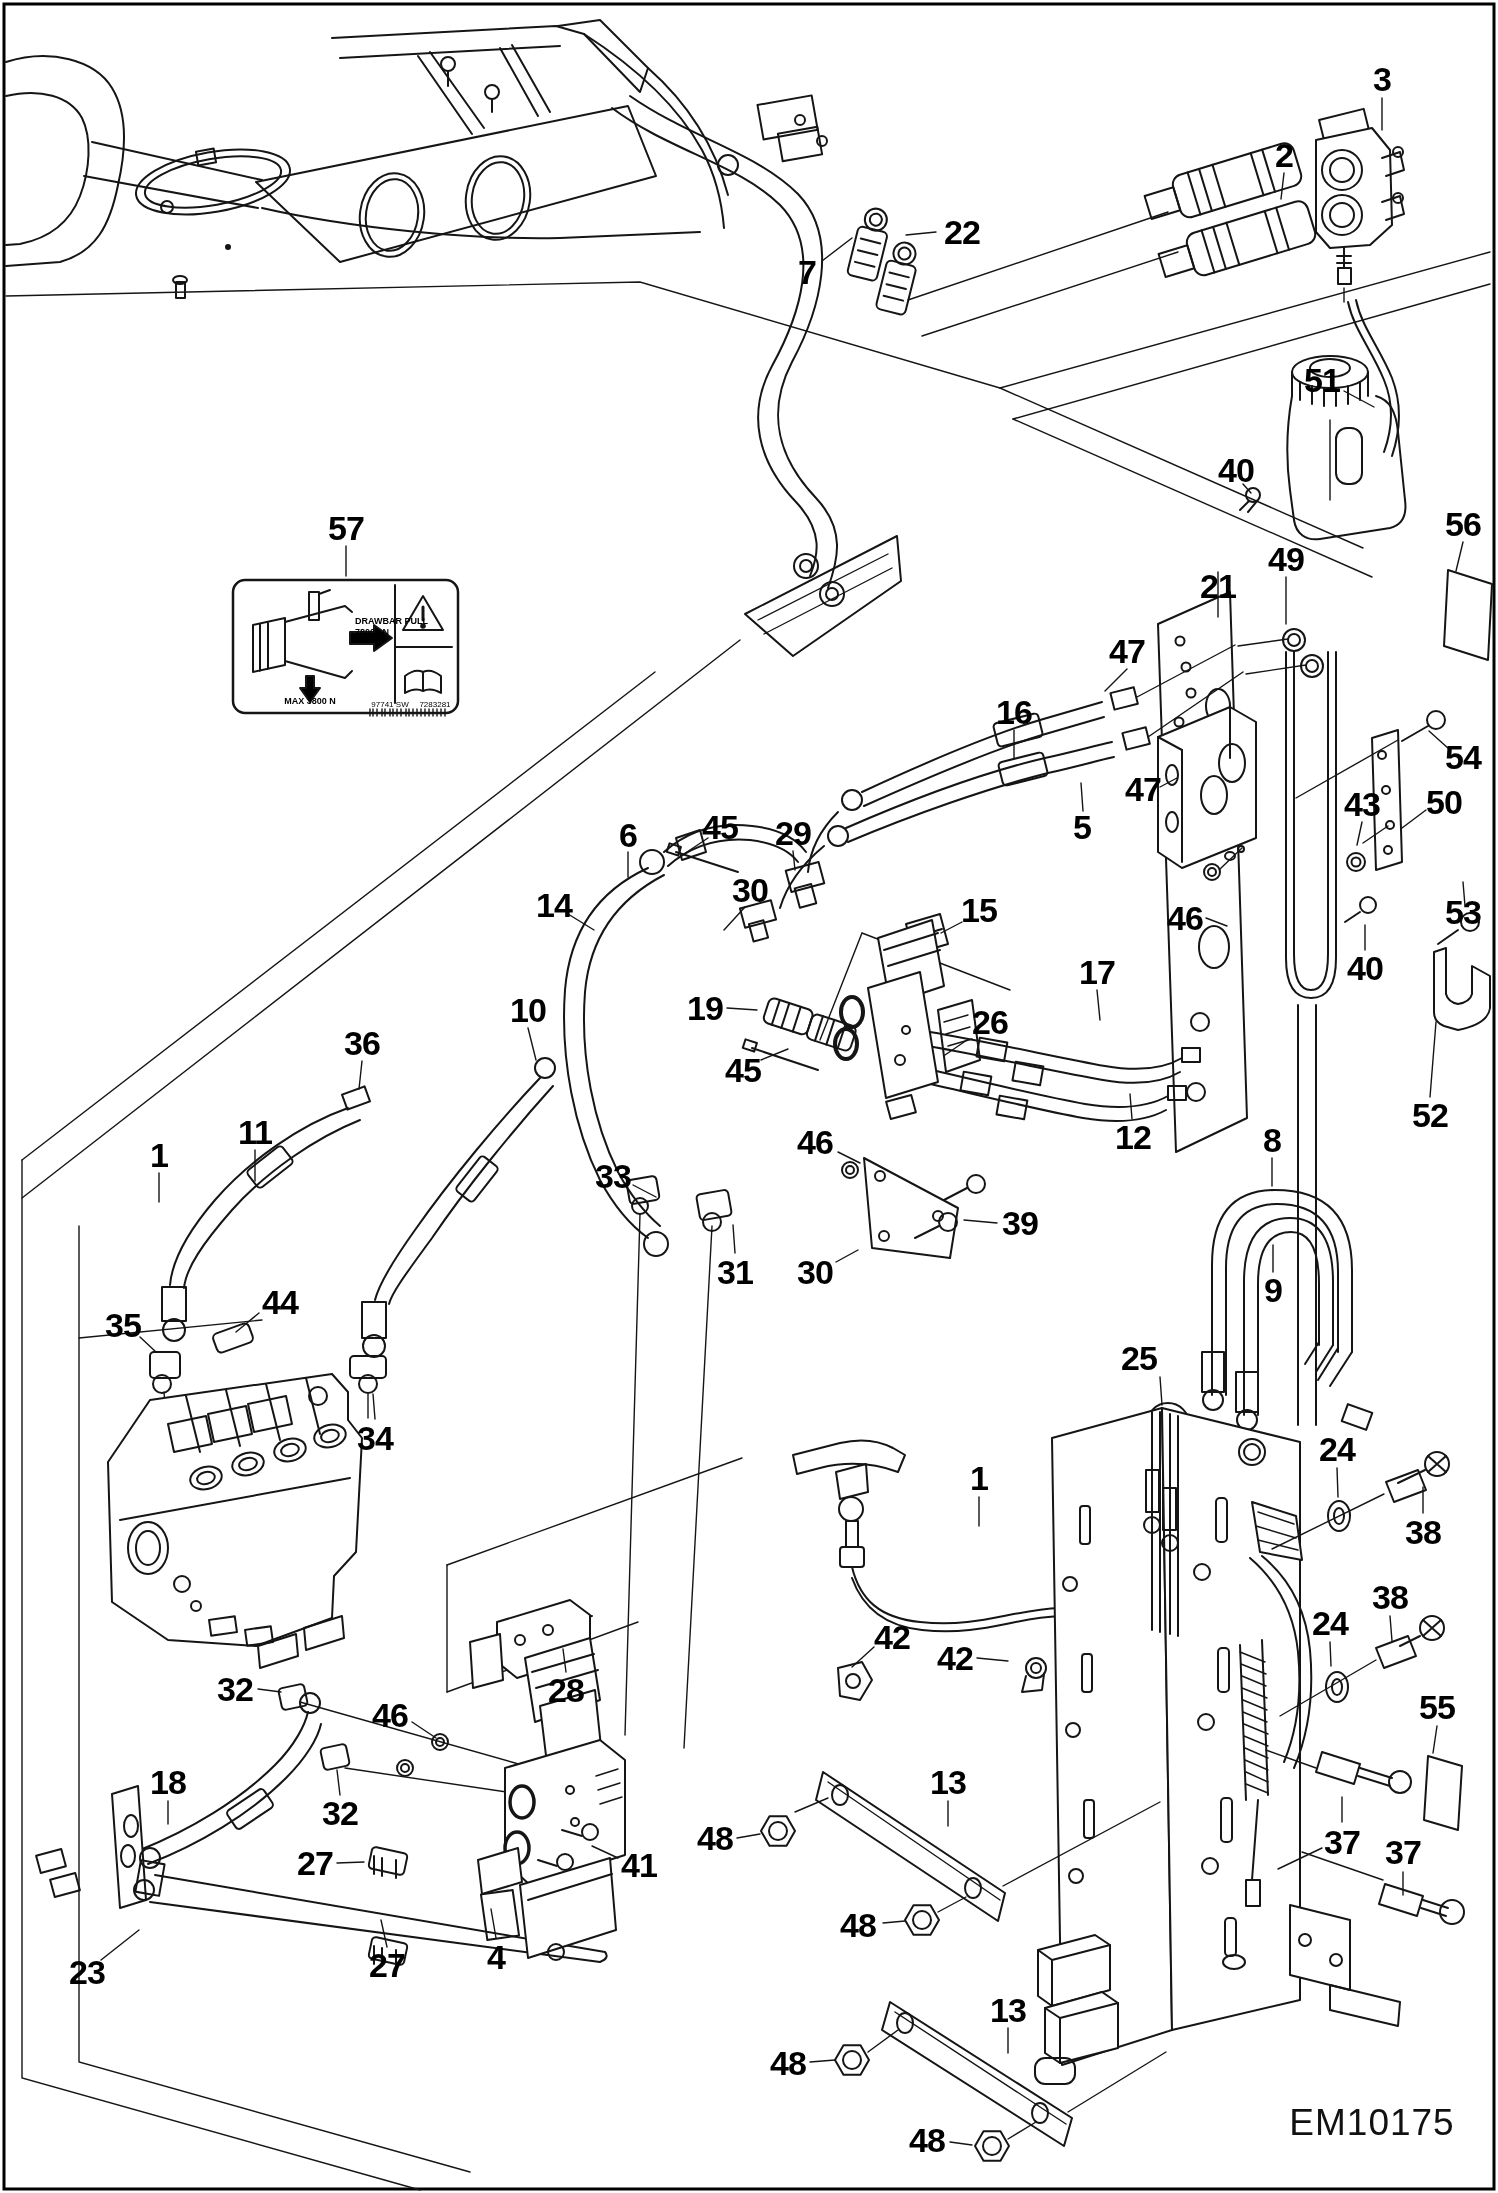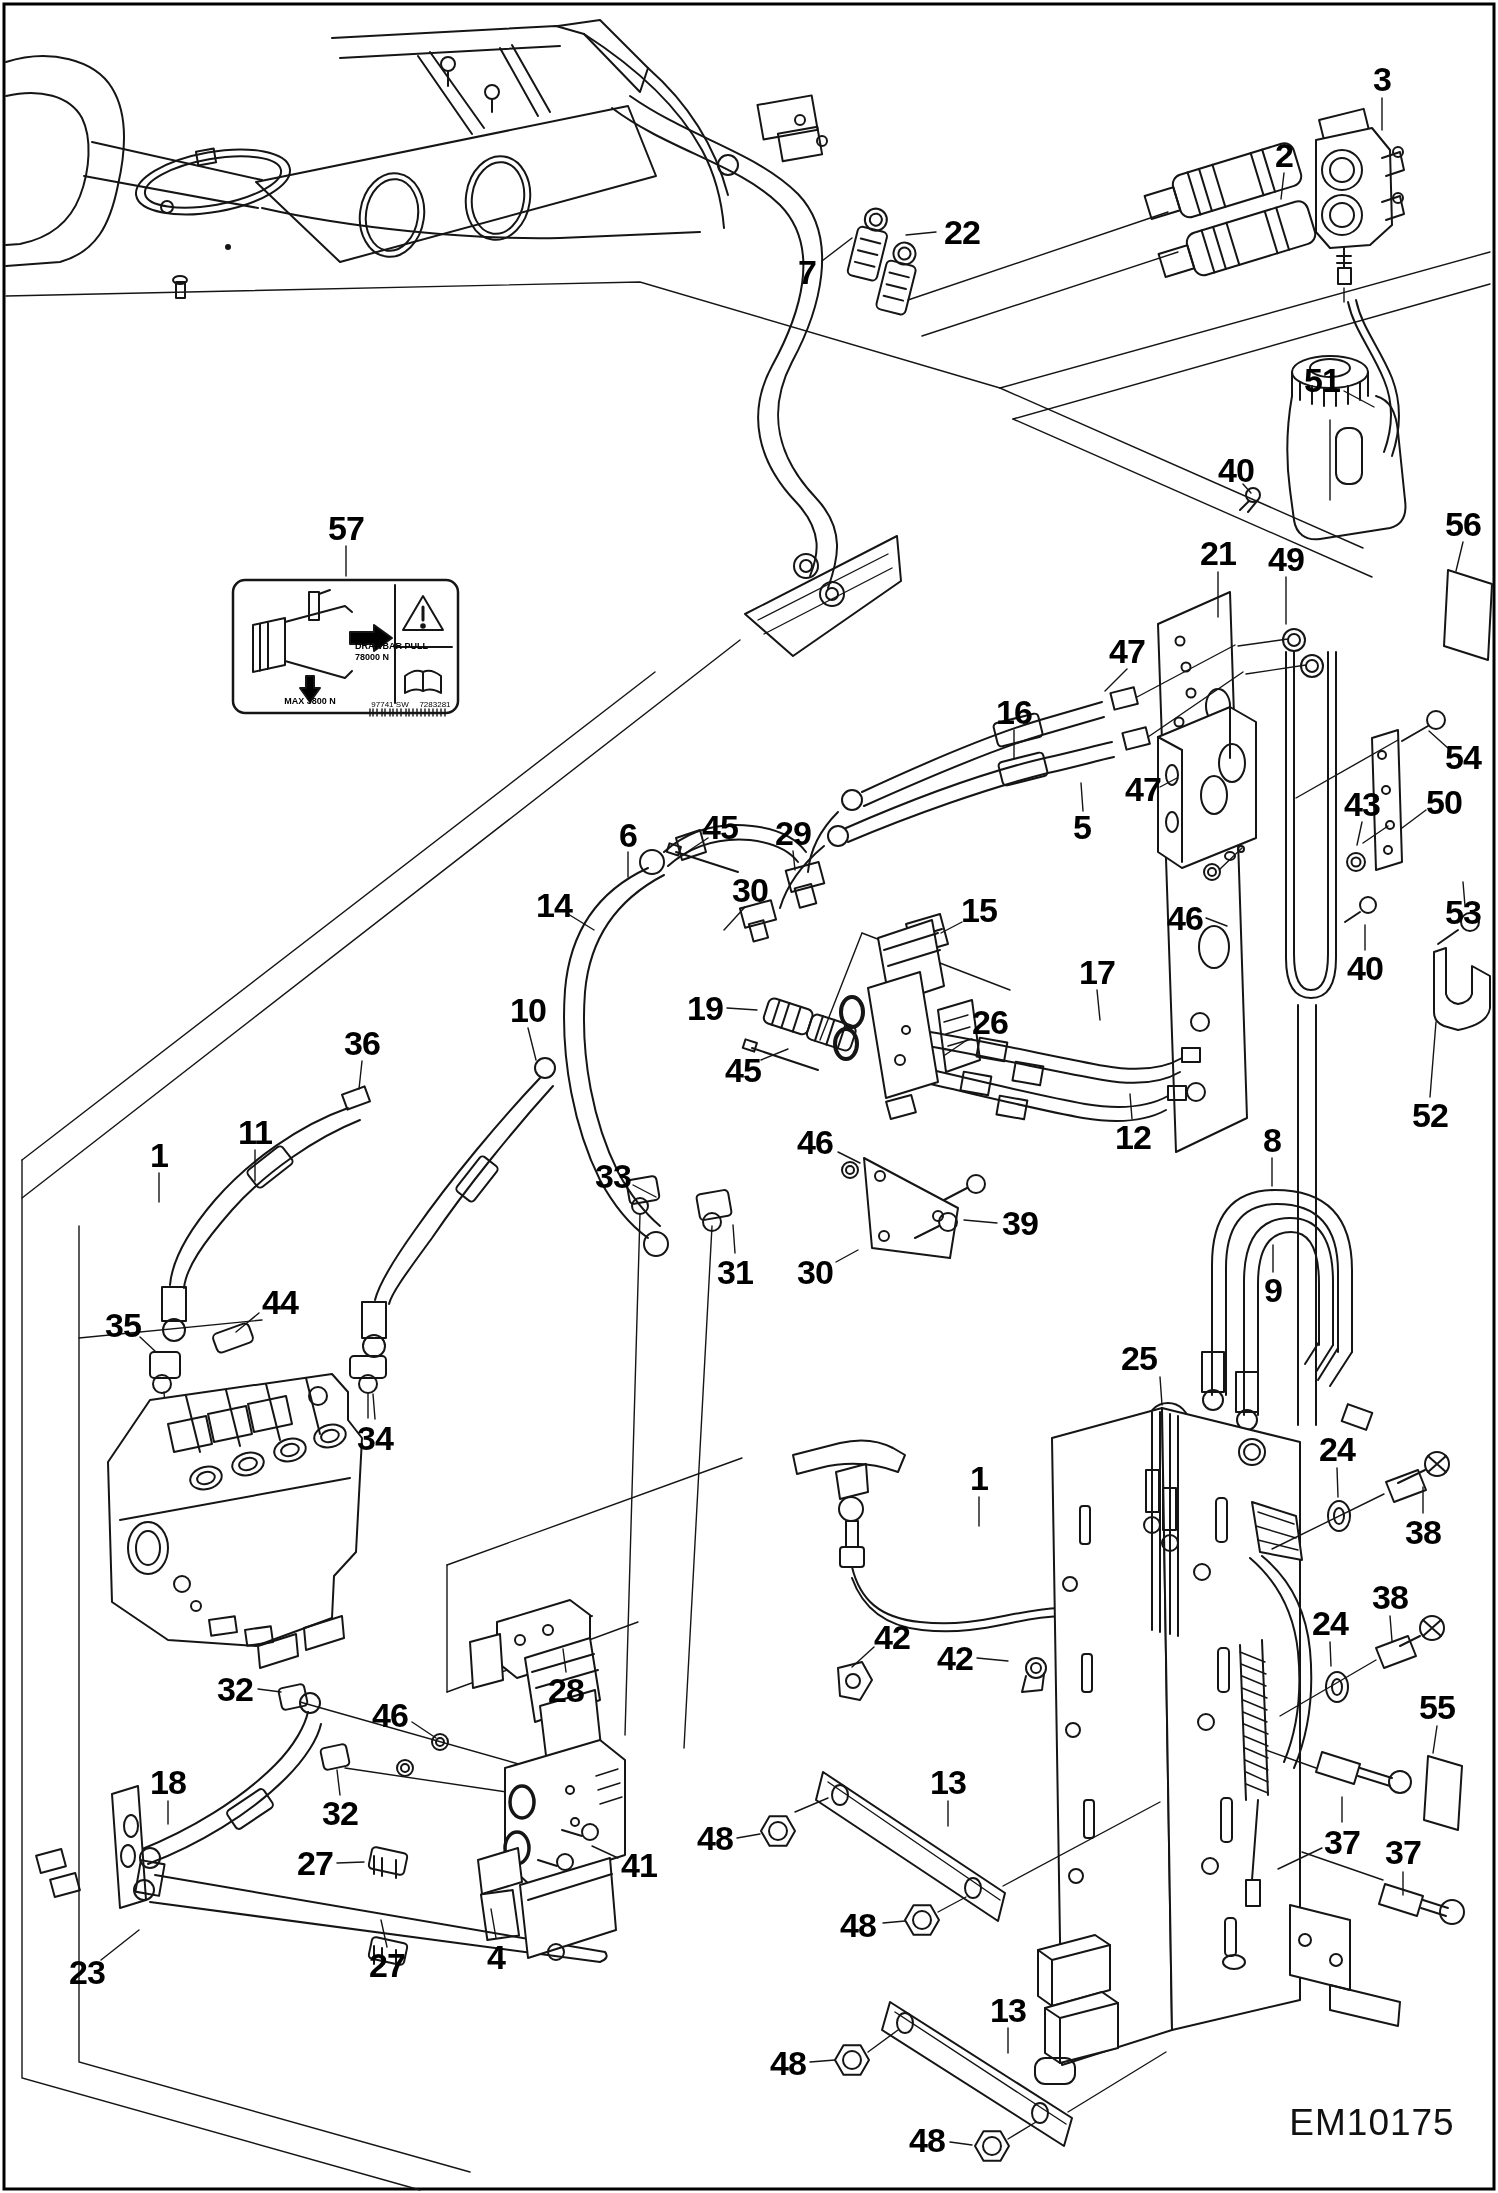--- a/index.html
+++ b/index.html
@@ -593,7 +593,7 @@
       <div class="callout" style="left: 1322px; top: 380px;">51</div>
       <div class="callout" style="left: 1236px; top: 470px;">40</div>
       <div class="callout" style="left: 1463px; top: 524px;">56</div>
-      <div class="callout" style="left: 1218px; top: 553px;">21</div>
+      <div class="callout" style="left: 1218px; top: 586px;">21</div>
       <div class="callout" style="left: 1286px; top: 559px;">49</div>
       <div class="callout" style="left: 1127px; top: 651px;">47</div>
       <div class="callout" style="left: 1014px; top: 712px;">16</div>

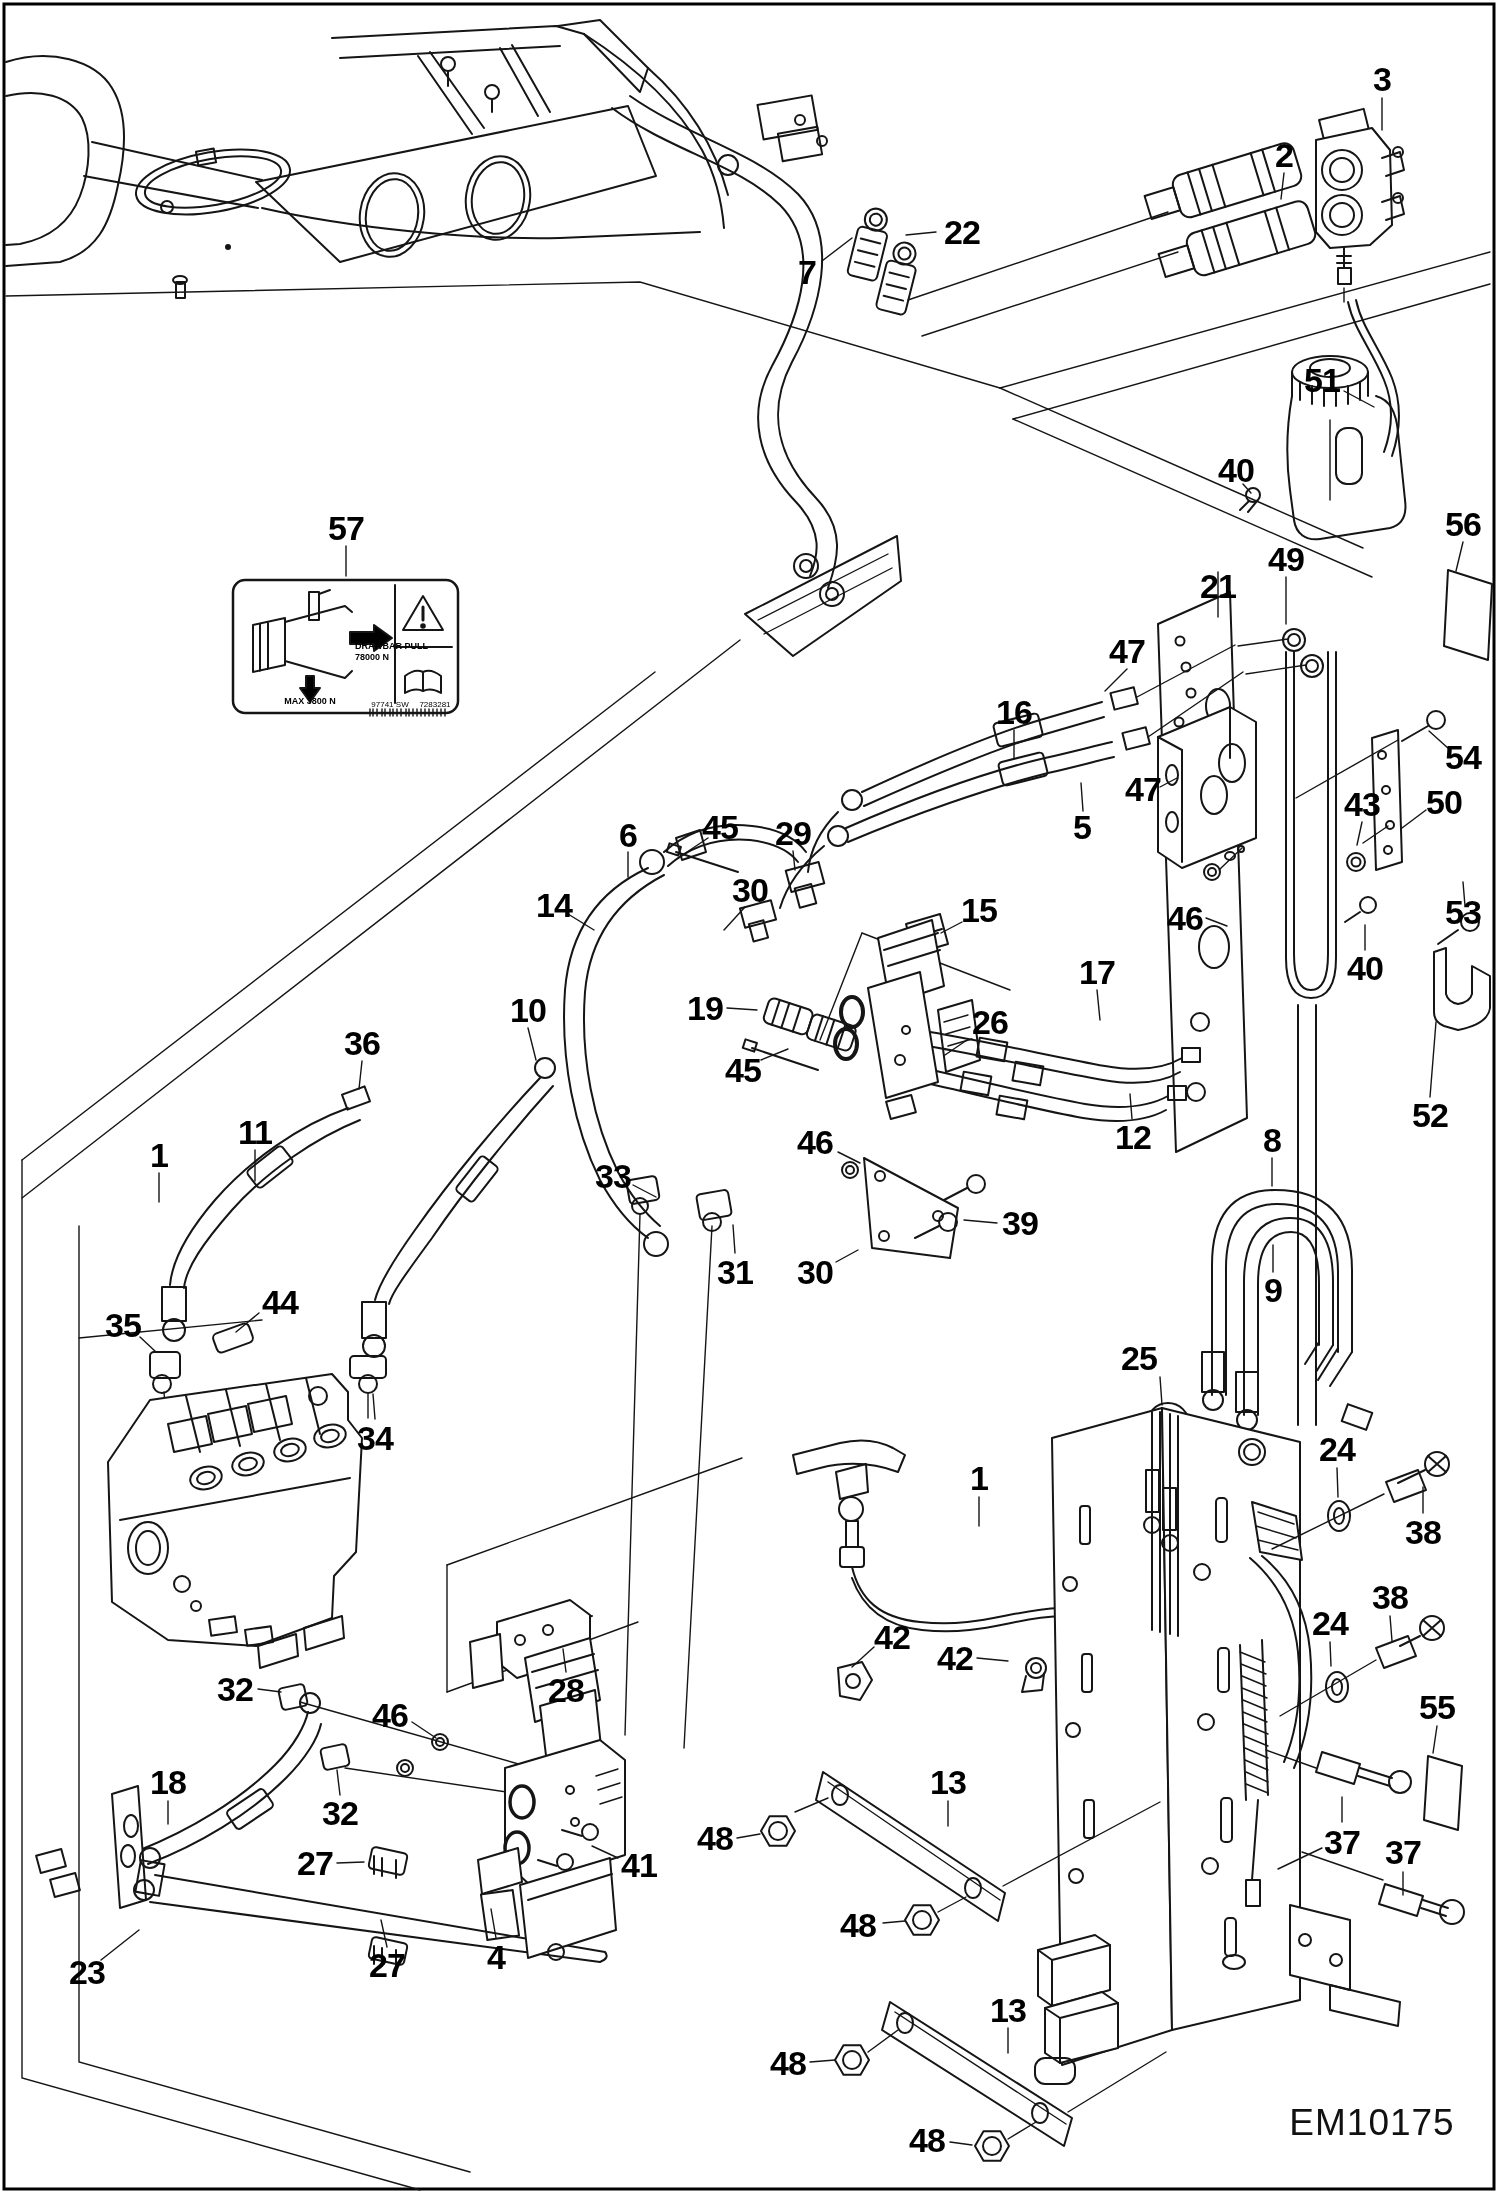--- a/index.html
+++ b/index.html
@@ -574,7 +574,7 @@
     M810,2062 L835,2060 M950,2142 L972,2145"></path>
 </svg>
 
-<div class="decal-big" style="left:355px;top:627px;margin-top:25px;">
+<div class="decal-big" style="left:355px;top:627px;">
   <div>DRAWBAR PULL</div>
   <div>78000 N</div>
 </div>

